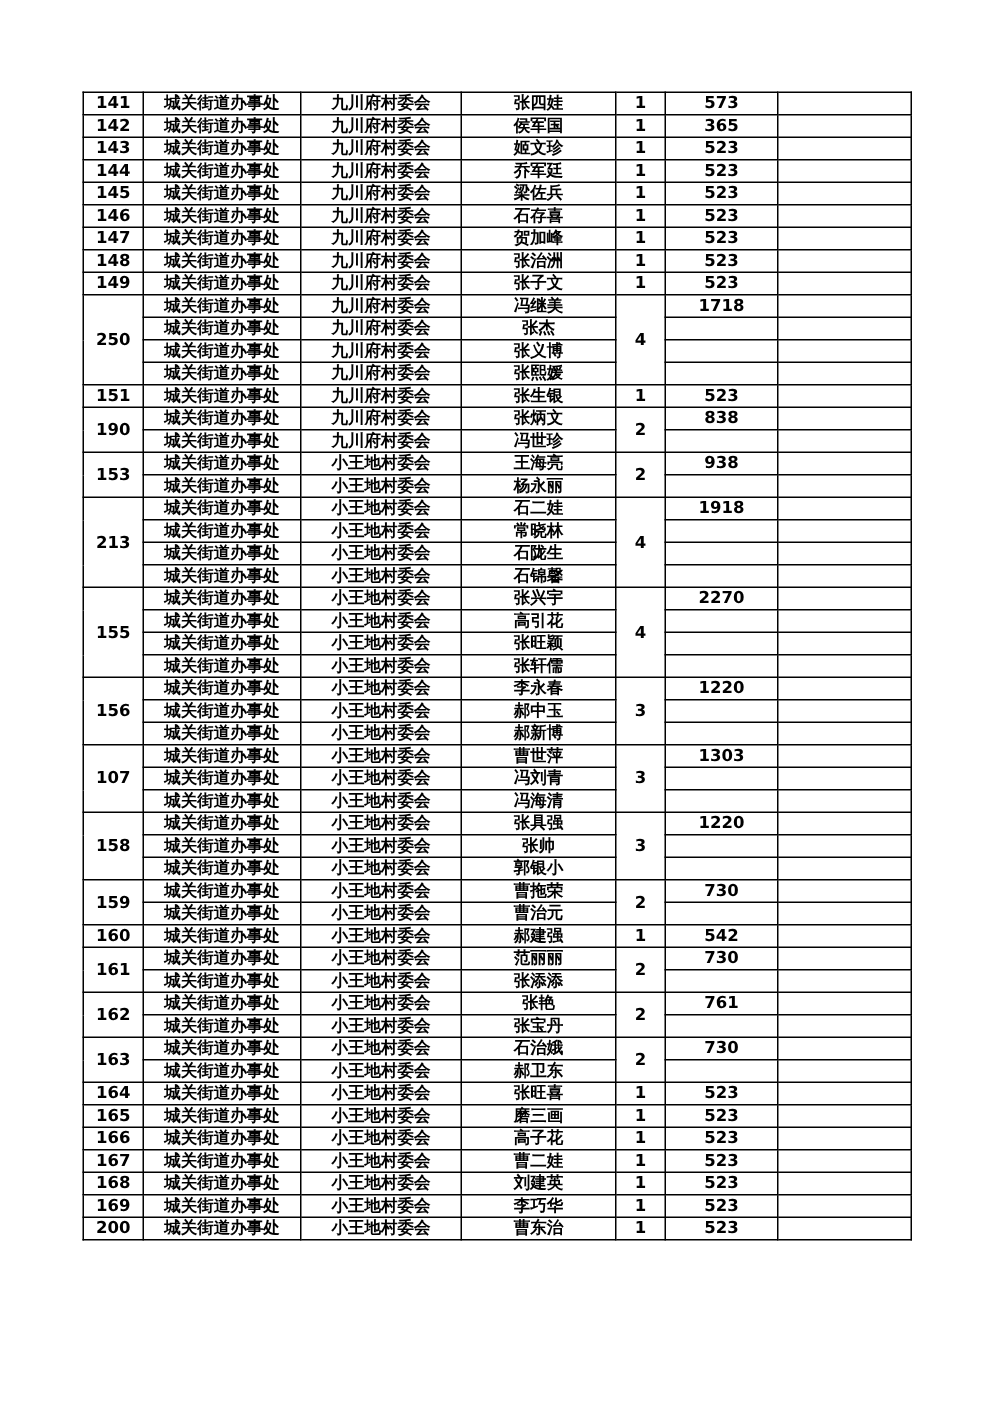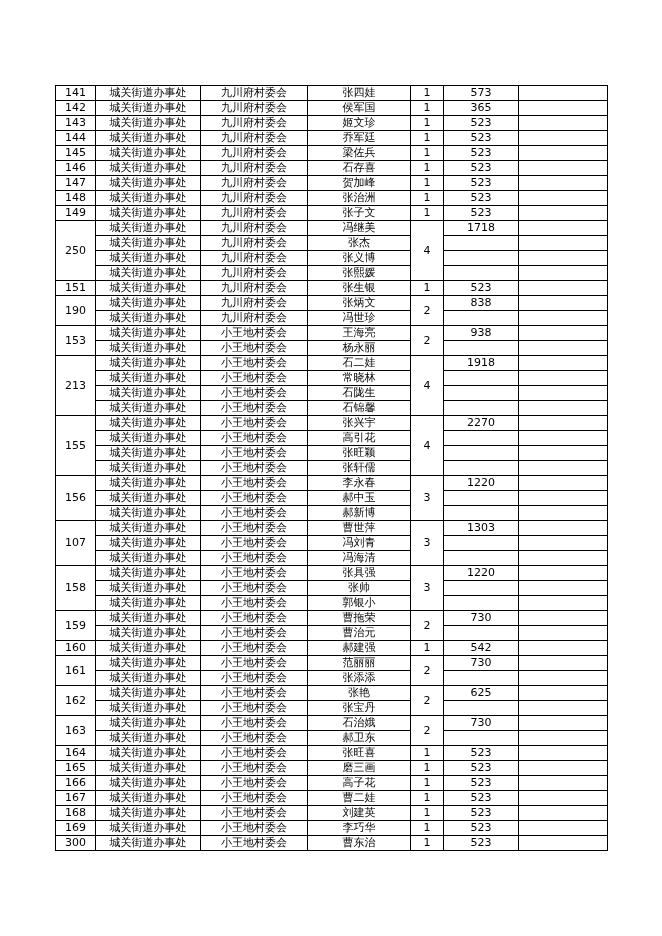--- a/index.html
+++ b/index.html
@@ -17,10 +17,11 @@
   }
   table.main {
     position: absolute;
-    left: 55px; top: 85px;
+    left: 55px; top: 61px;
     width: 552px;
     border-collapse: collapse;
     table-layout: fixed;
+    font-weight: bold;
   }
   table.main td {
     border: 1px solid #000000;

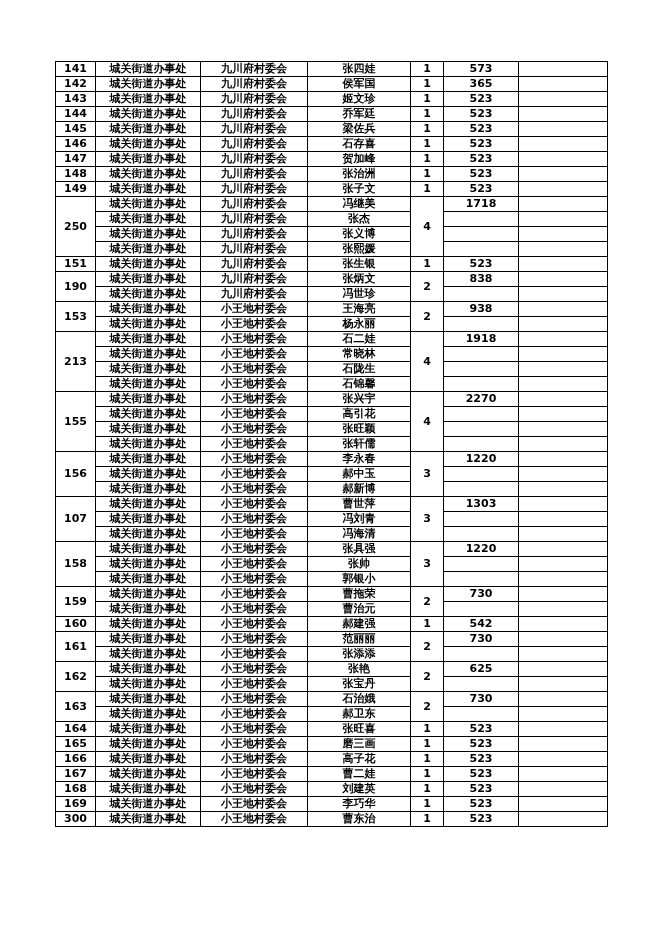--- a/index.html
+++ b/index.html
@@ -379,7 +379,7 @@
           <td>小王地村委会</td>
           <td>张艳</td>
           <td rowspan="2">2</td>
-          <td>625</td>
+          <td>761</td>
           <td></td>
         </tr>
         <tr>

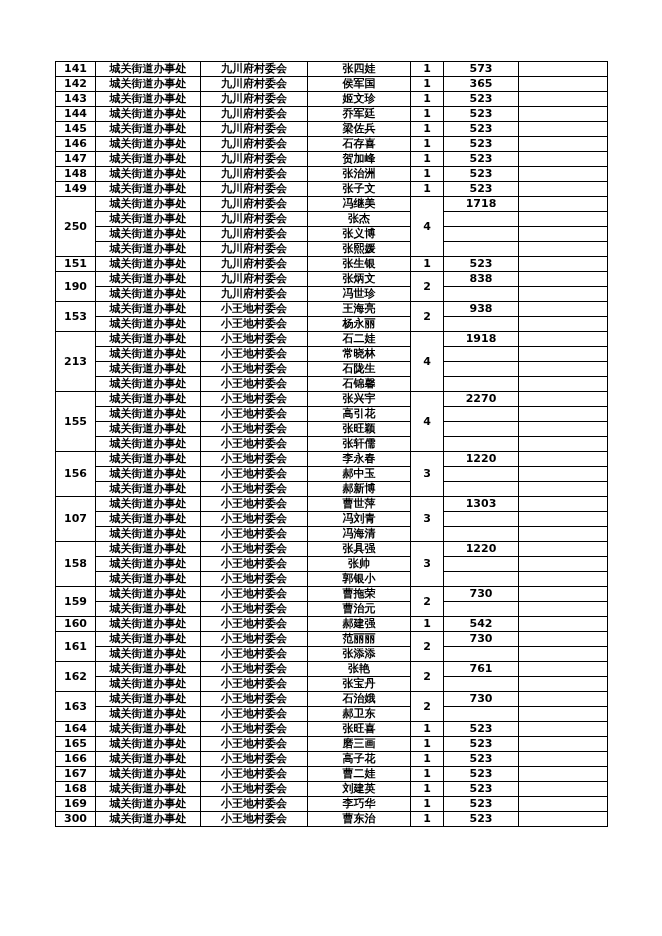--- a/index.html
+++ b/index.html
@@ -460,7 +460,7 @@
           <td></td>
         </tr>
         <tr>
-          <td>300</td>
+          <td>200</td>
           <td>城关街道办事处</td>
           <td>小王地村委会</td>
           <td>曹东治</td>

